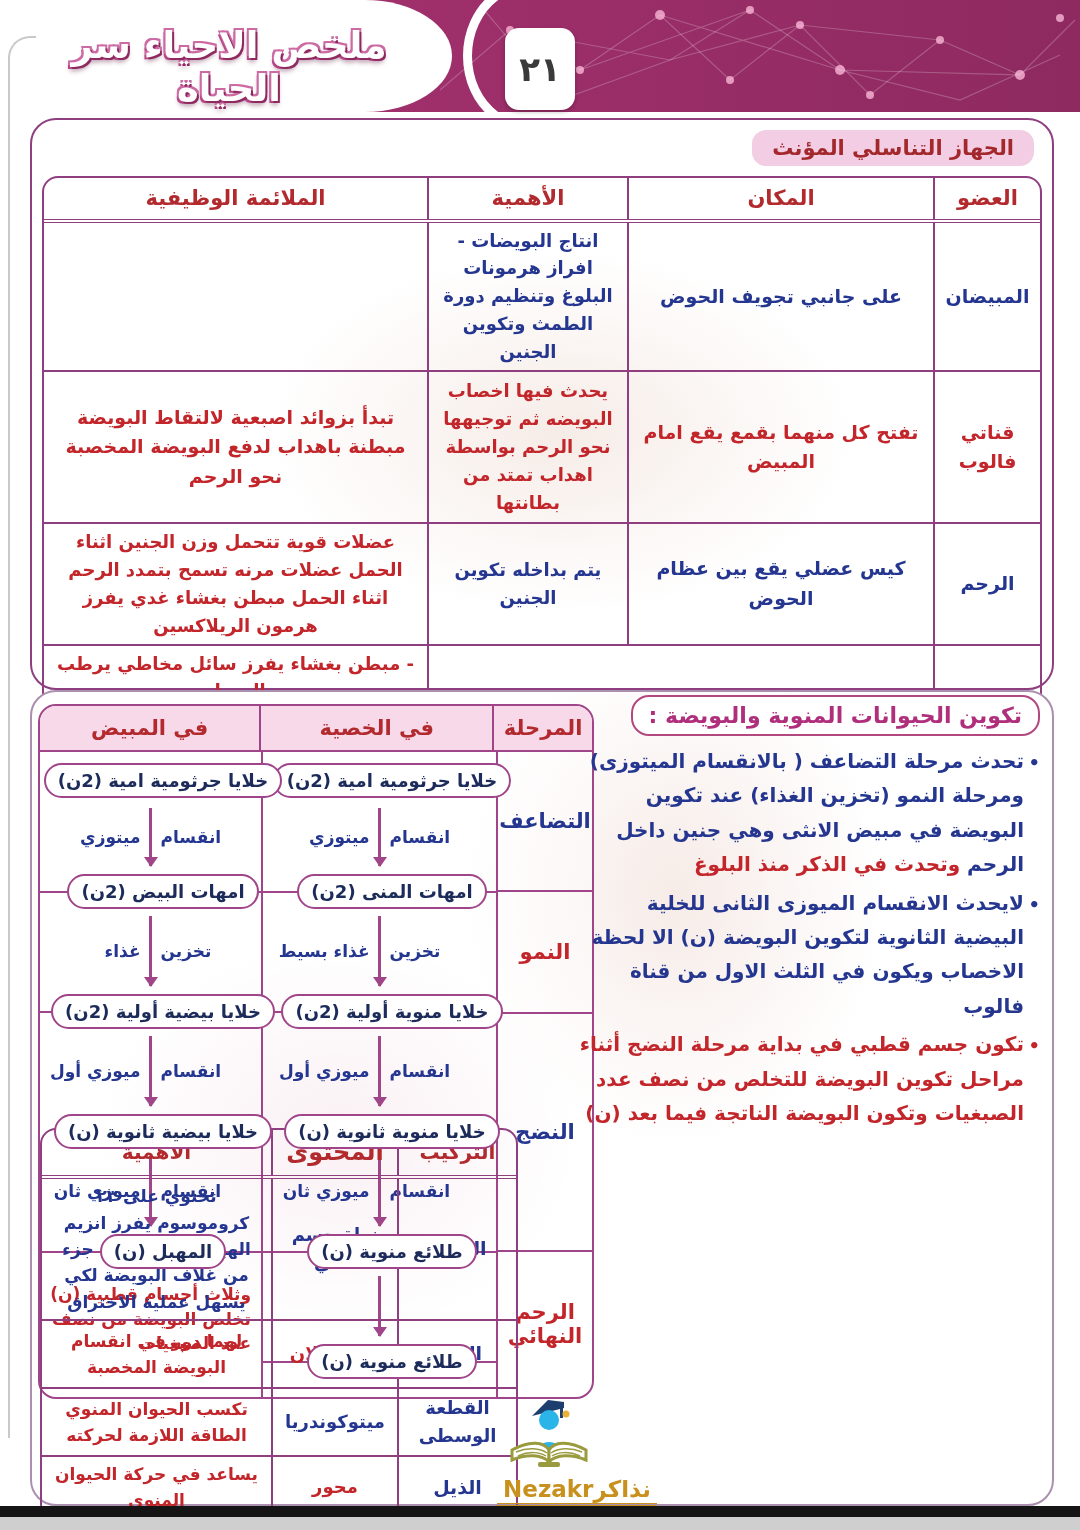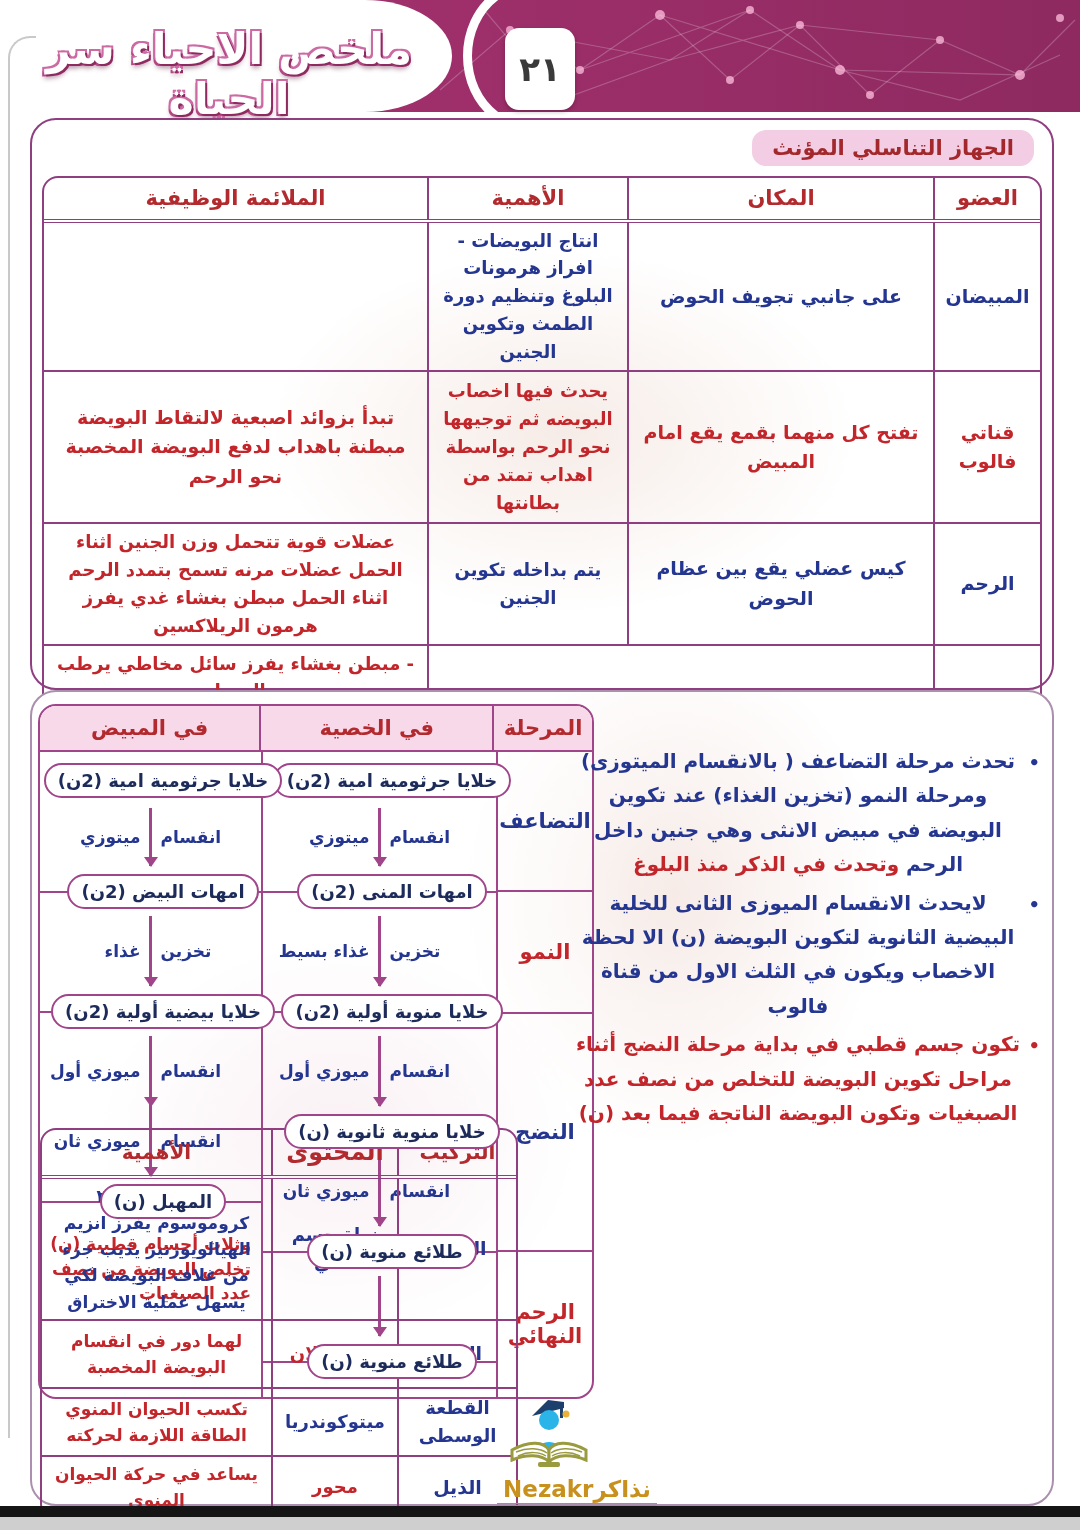--- a/index.html
+++ b/index.html
@@ -11,7 +11,7 @@
   .banner-net{position:absolute;top:0;right:0;height:112px;width:660px;}
   .banner-white{position:absolute;top:0;left:0;width:452px;height:112px;background:#ffffff;border-top-right-radius:140px 90px;border-bottom-right-radius:140px 90px;}
   .banner-paren{position:absolute;top:-6px;left:438px;width:70px;height:124px;}
-  .main-title{position:absolute;top:24px;left:14px;width:430px;text-align:center;font-size:43px;font-weight:bold;color:#ffffff;letter-spacing:0;
+  .main-title{position:absolute;top:24px;left:14px;width:430px;text-align:center;font-size:37px;font-weight:bold;color:#ffffff;letter-spacing:0;
     text-shadow:2px 2px 0 #8e2a60,-2px -2px 0 #cc6aa3,2px -2px 0 #cc6aa3,-2px 2px 0 #b54685,0 4px 5px rgba(90,20,60,.45);}
   .page-tab{position:absolute;top:28px;left:505px;width:70px;height:82px;background:#ffffff;border-radius:14px;display:flex;align-items:center;justify-content:center;
     font-size:34px;font-weight:bold;color:#3a3a3a;box-shadow:0 2px 4px rgba(0,0,0,.25);}

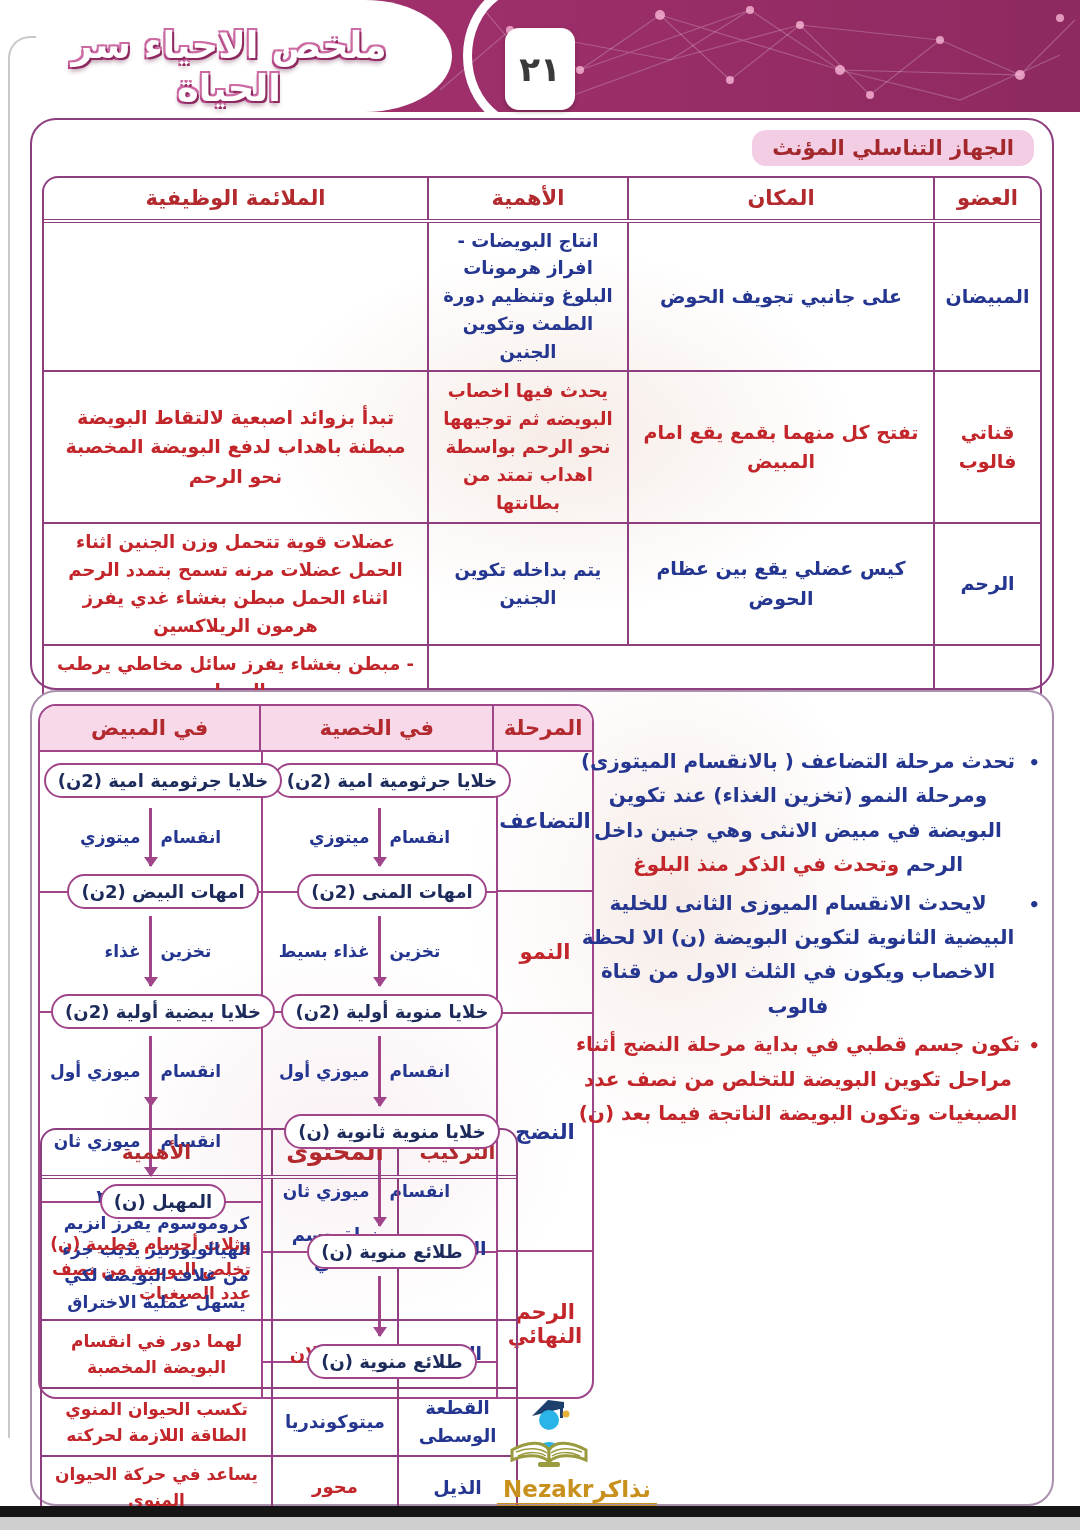--- a/index.html
+++ b/index.html
@@ -271,6 +271,7 @@
       </div>
     </div>
 
+    <div class="title-outline">تكوين الحيوانات المنوية والبويضة :</div>
     <div class="notes">
       <div class="note b">
         <span class="t-blue">تحدث مرحلة التضاعف ( بالانقسام الميتوزى) ومرحلة النمو (تخزين الغذاء) عند تكوين البويضة في مبيض الانثى وهي جنين داخل الرحم </span><span class="t-red">وتحدث في الذكر منذ البلوغ</span>

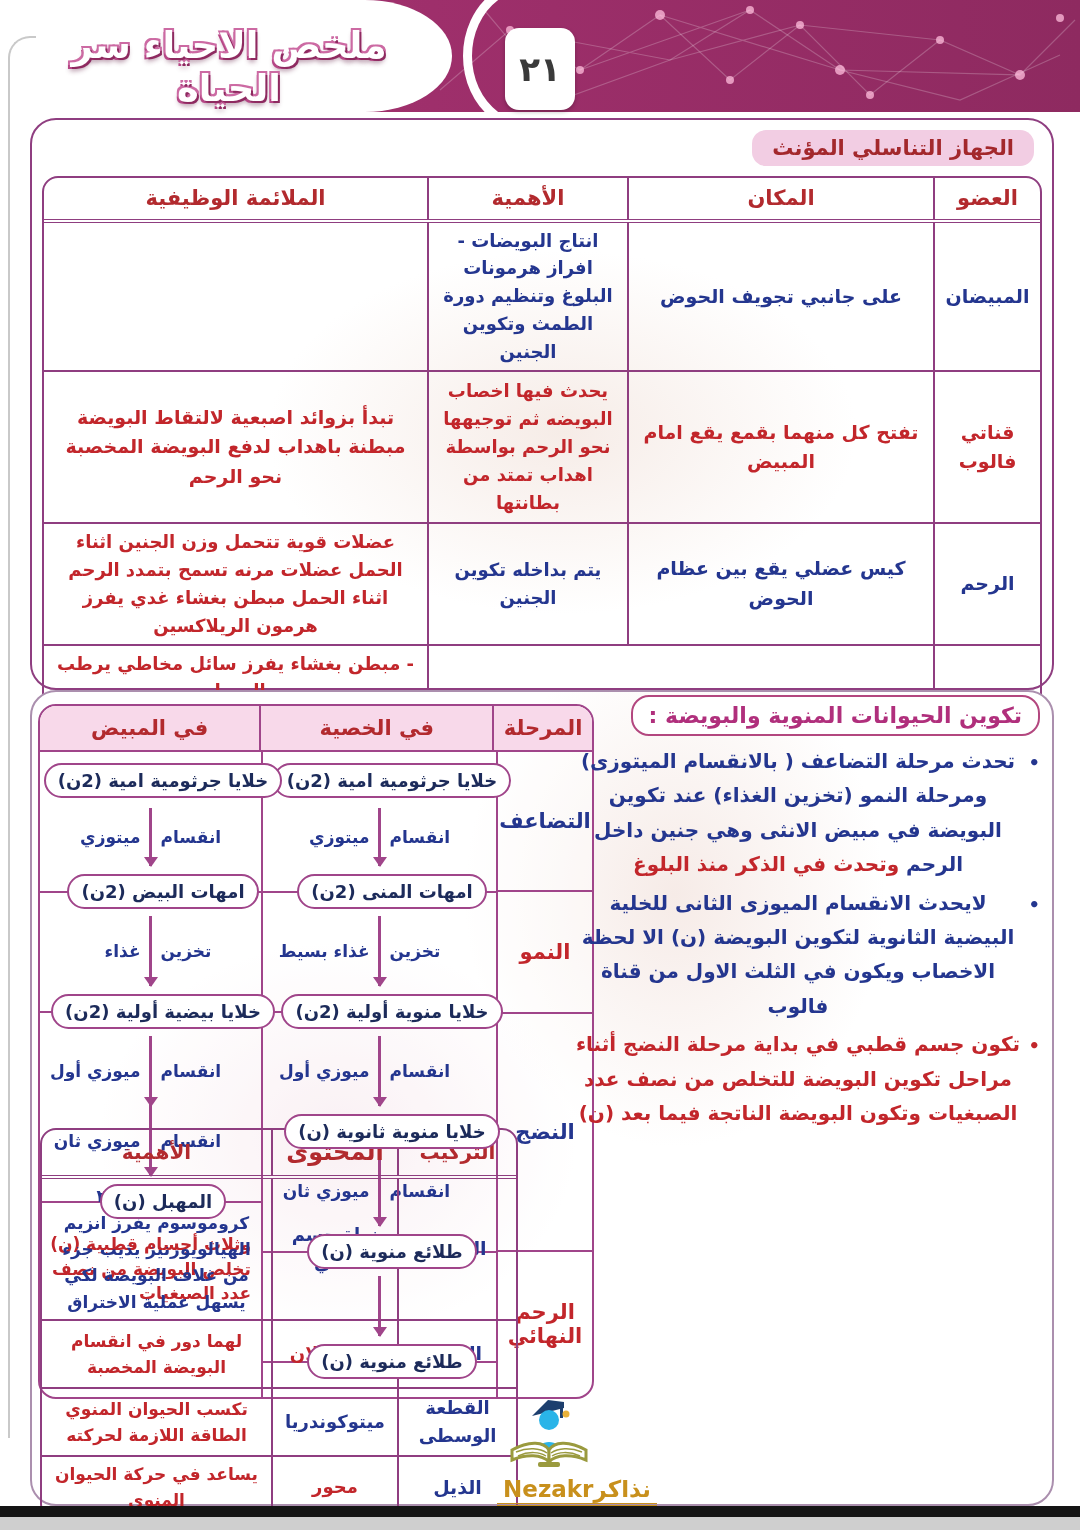--- a/index.html
+++ b/index.html
@@ -70,7 +70,7 @@
 
   
   .notes{position:absolute;right:12px;top:52px;width:468px;}
-  .note{position:relative;font-weight:bold;font-size:20px;line-height:1.72;text-align:center;padding-right:16px;margin-bottom:4px;}
+  .note{position:relative;font-weight:bold;font-size:20px;line-height:1.72;text-align:right;padding-right:16px;margin-bottom:4px;}
   .note::before{content:"•";position:absolute;right:0;top:4px;font-size:18px;}
   .note.b::before{color:#24368f;} .note.r::before{color:#c2262b;}
 

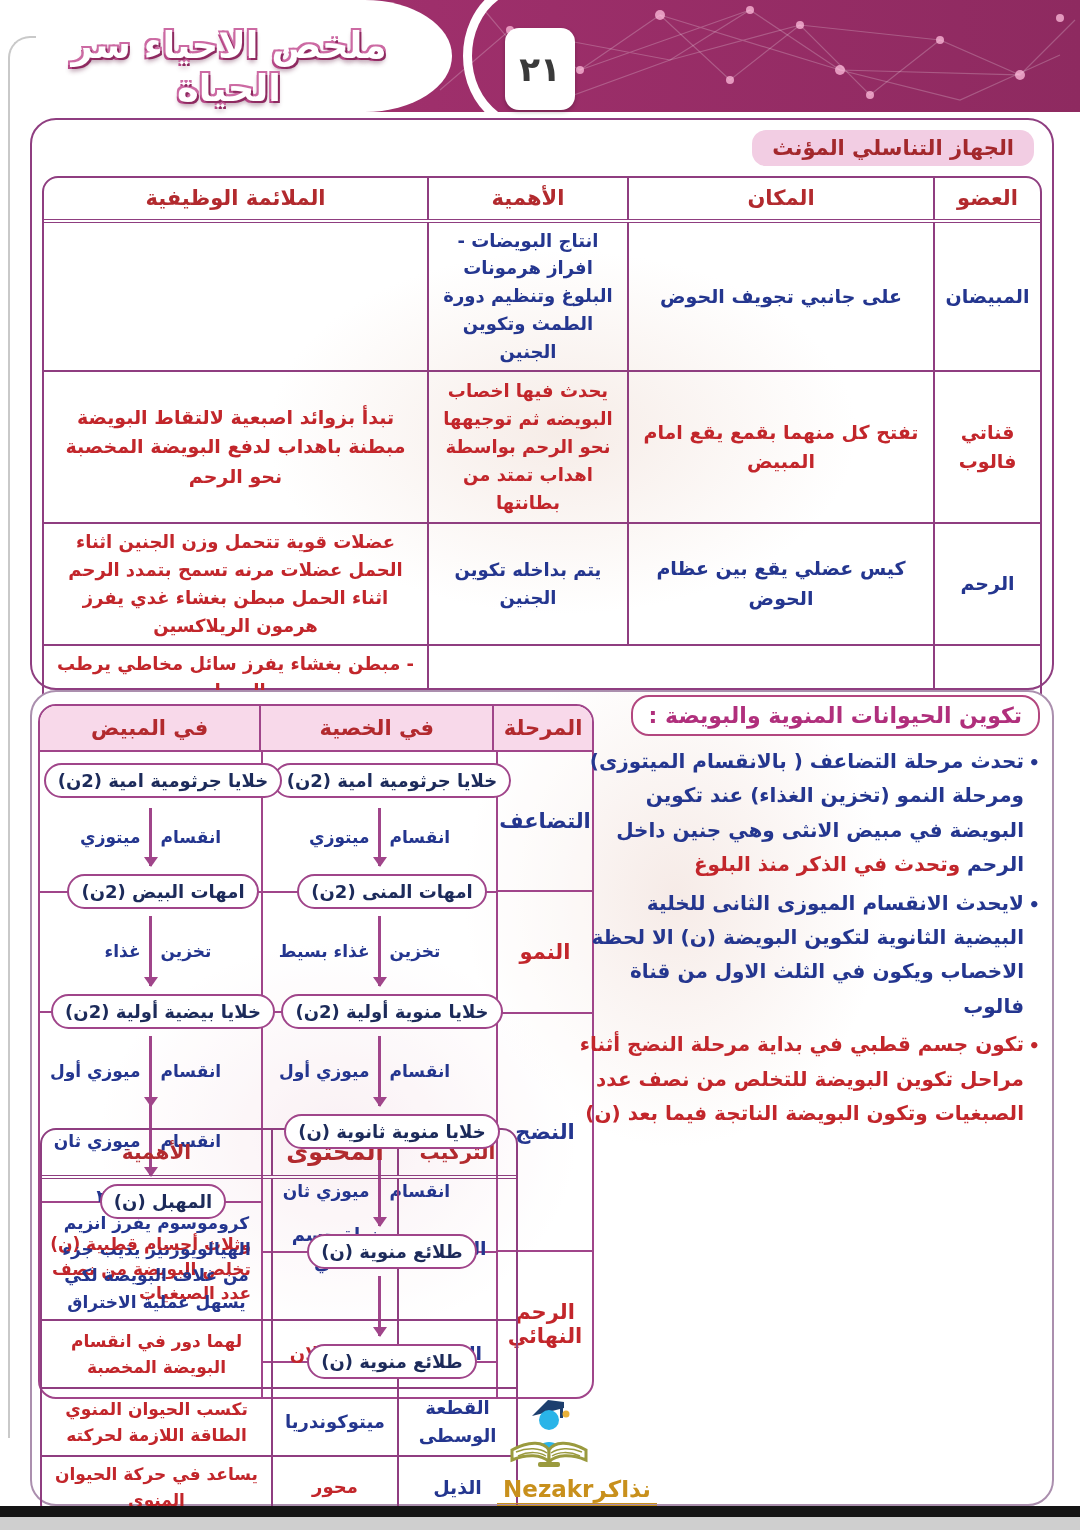--- a/index.html
+++ b/index.html
@@ -257,6 +257,9 @@
             <span class="stem"></span>
             <span class="lw">انقسام</span>
           </div>
+          <div class="pill-row" style="height:50px;">
+              <span class="pill">خلايا بيضية ثانوية  (ن)</span>
+            </div>
           <div class="arr" style="height:70px;">
             <span class="lq">ميوزي ثان</span>
             <span class="stem"></span>

